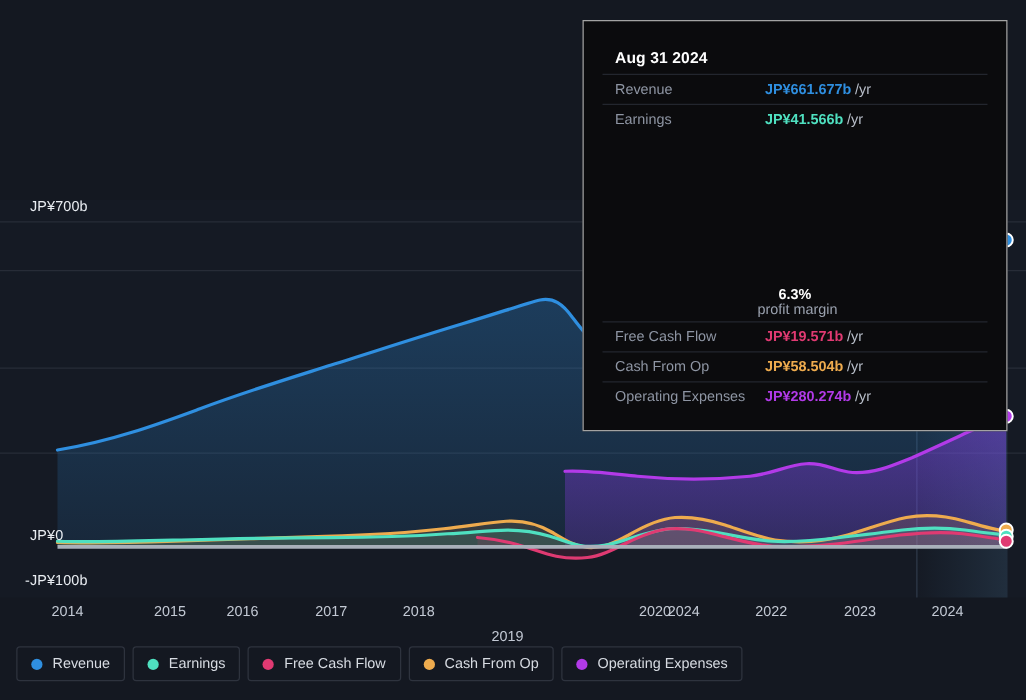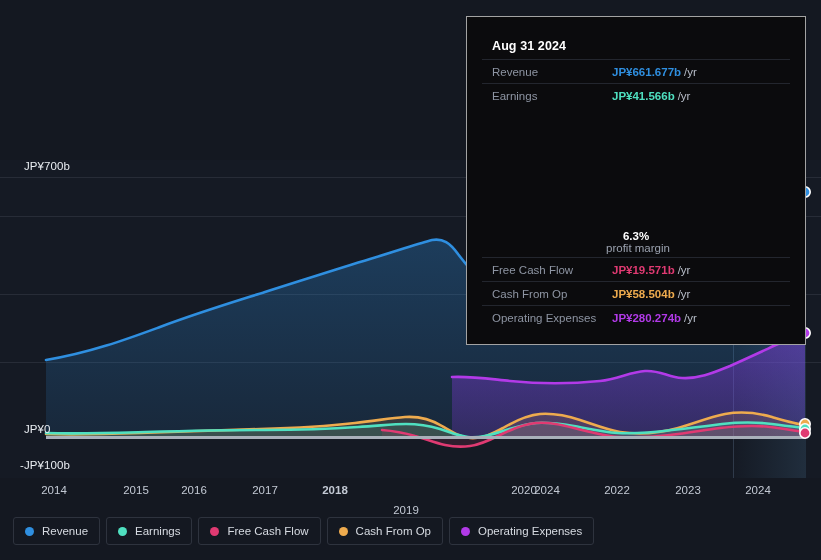--- a/index.html
+++ b/index.html
@@ -298,7 +298,7 @@
     <div class="x-label" style="left:136px;">2015</div>
     <div class="x-label" style="left:194px;">2016</div>
     <div class="x-label" style="left:265px;">2017</div>
-    <div class="x-label" style="left:335px;font-weight:bold;">2018</div>
+    <div class="x-label" style="left:335px;">2018</div>
     <div class="x-label" style="left:406px;margin-top:20px;">2019</div>
     <div class="x-label" style="left:476px;margin-left:48px;">2020</div>
     <div class="x-label" style="left:547px;">2024</div>

